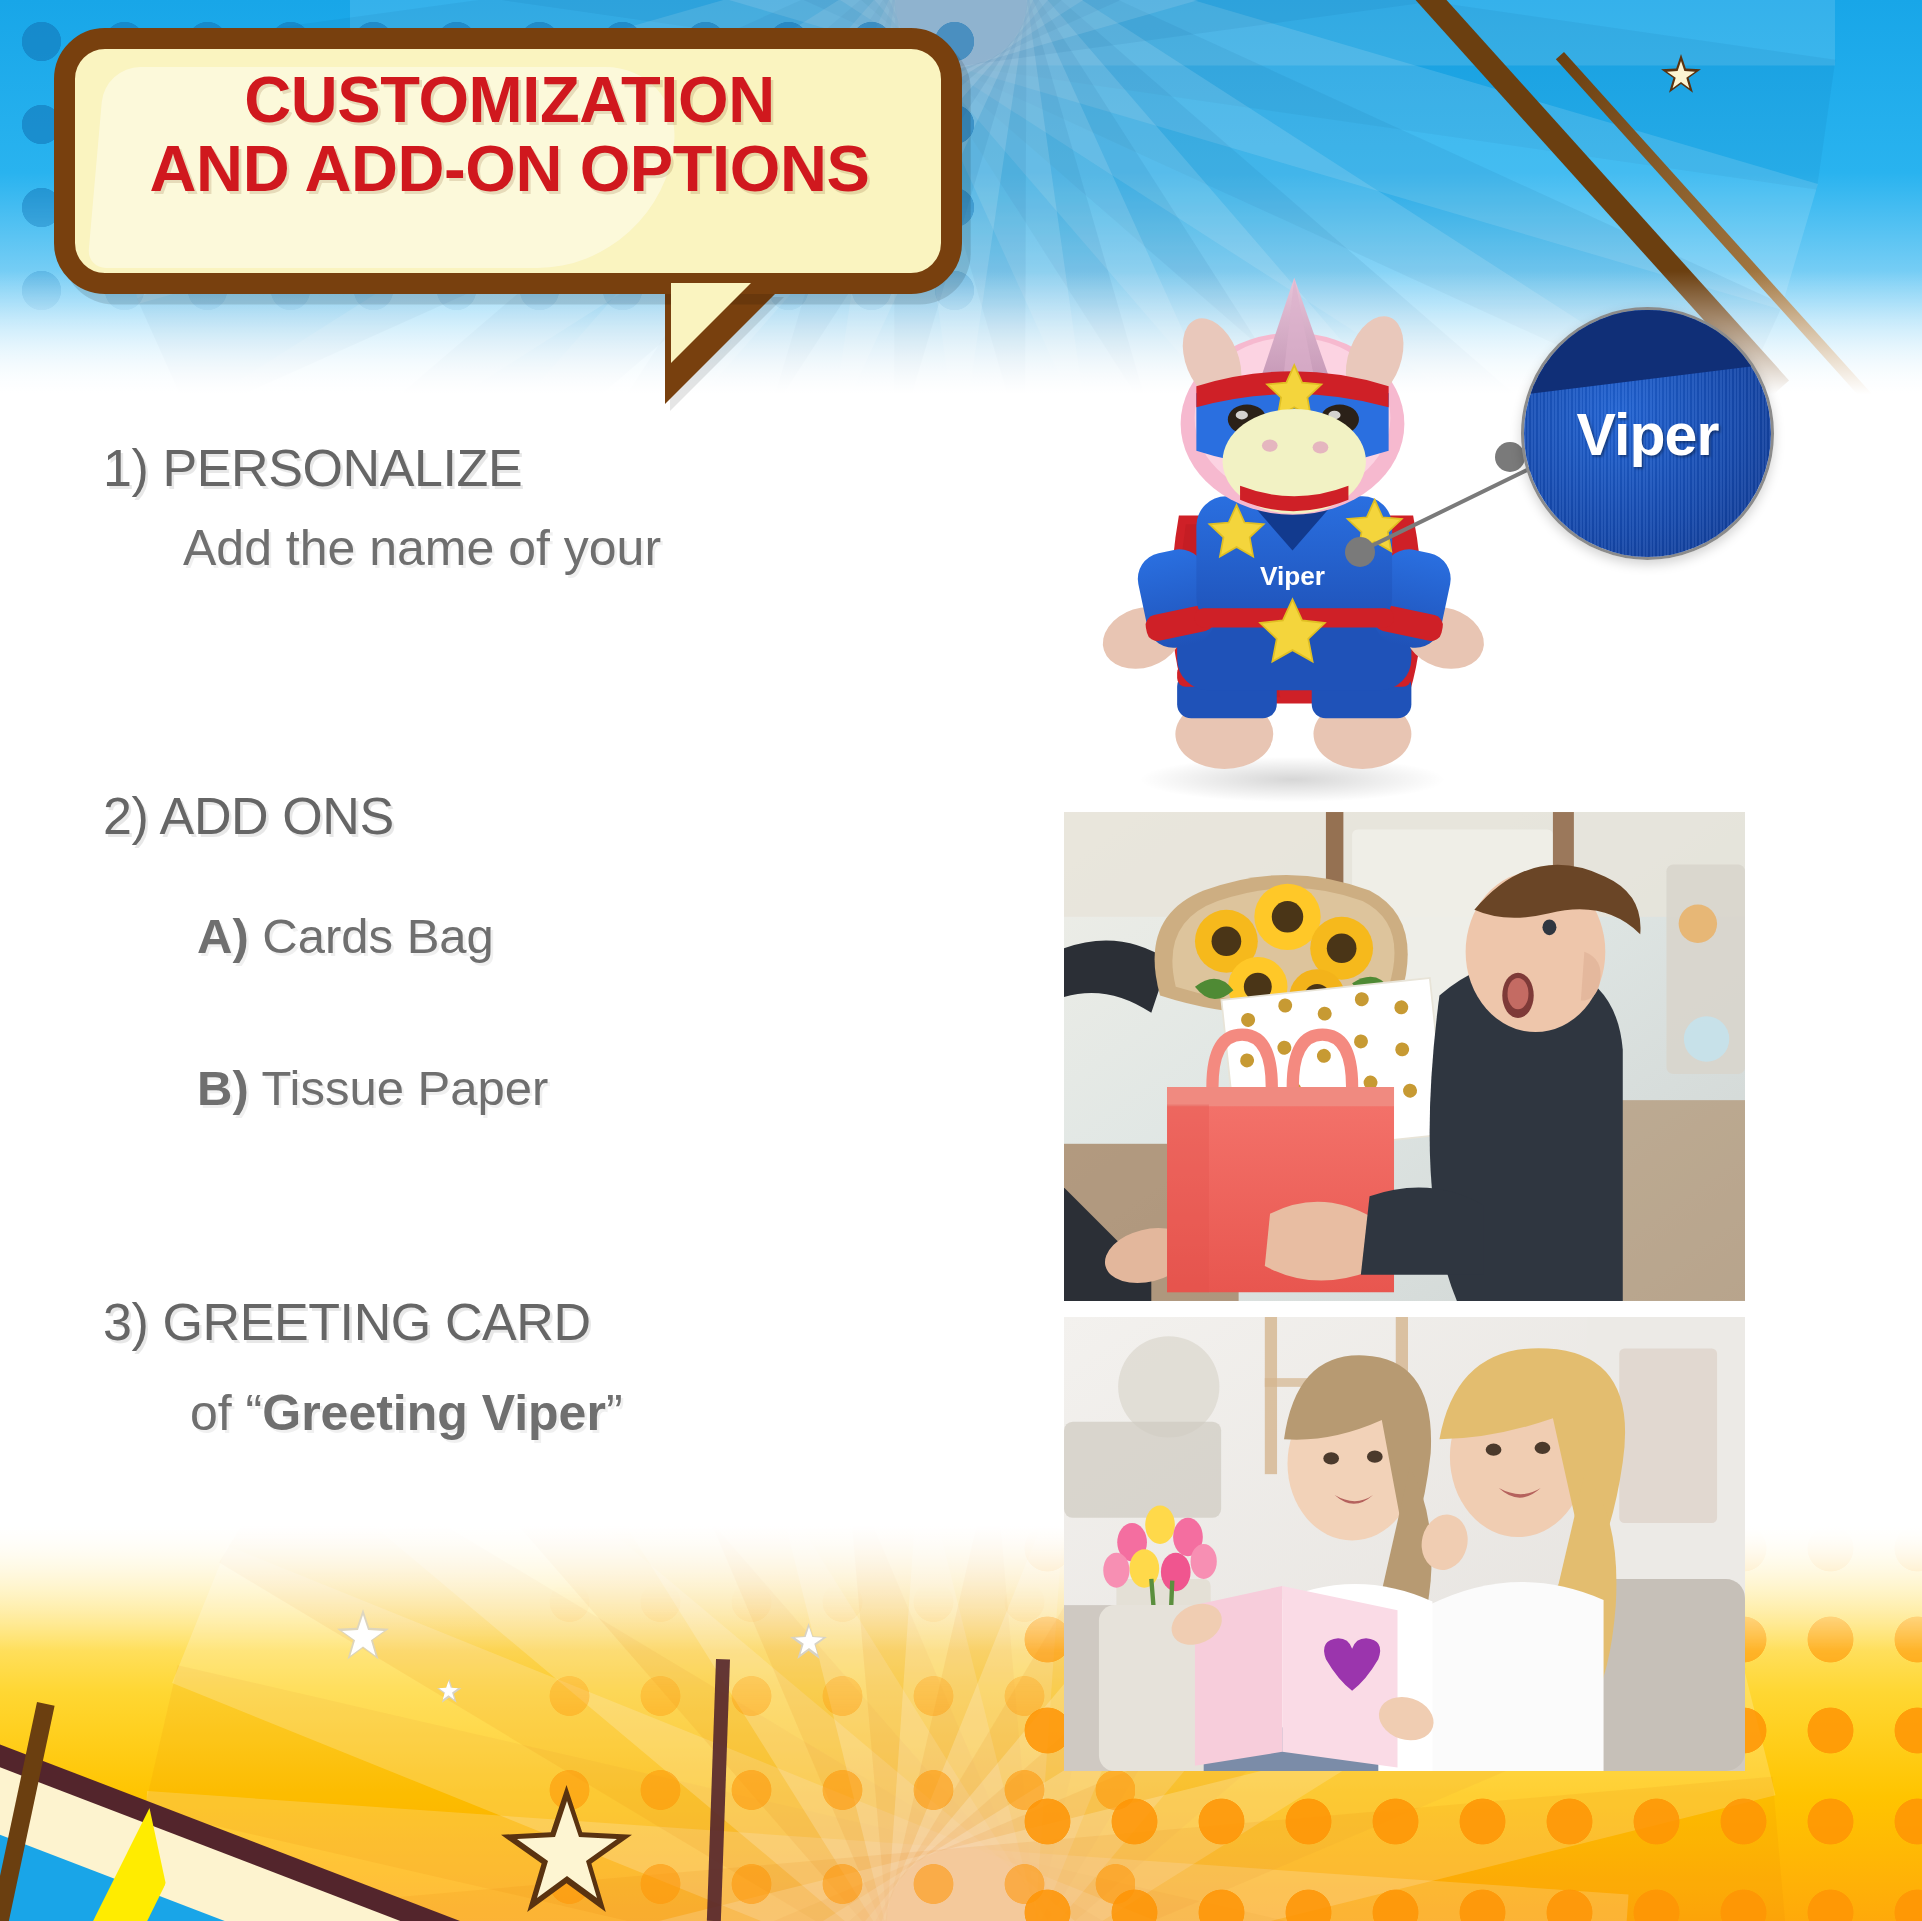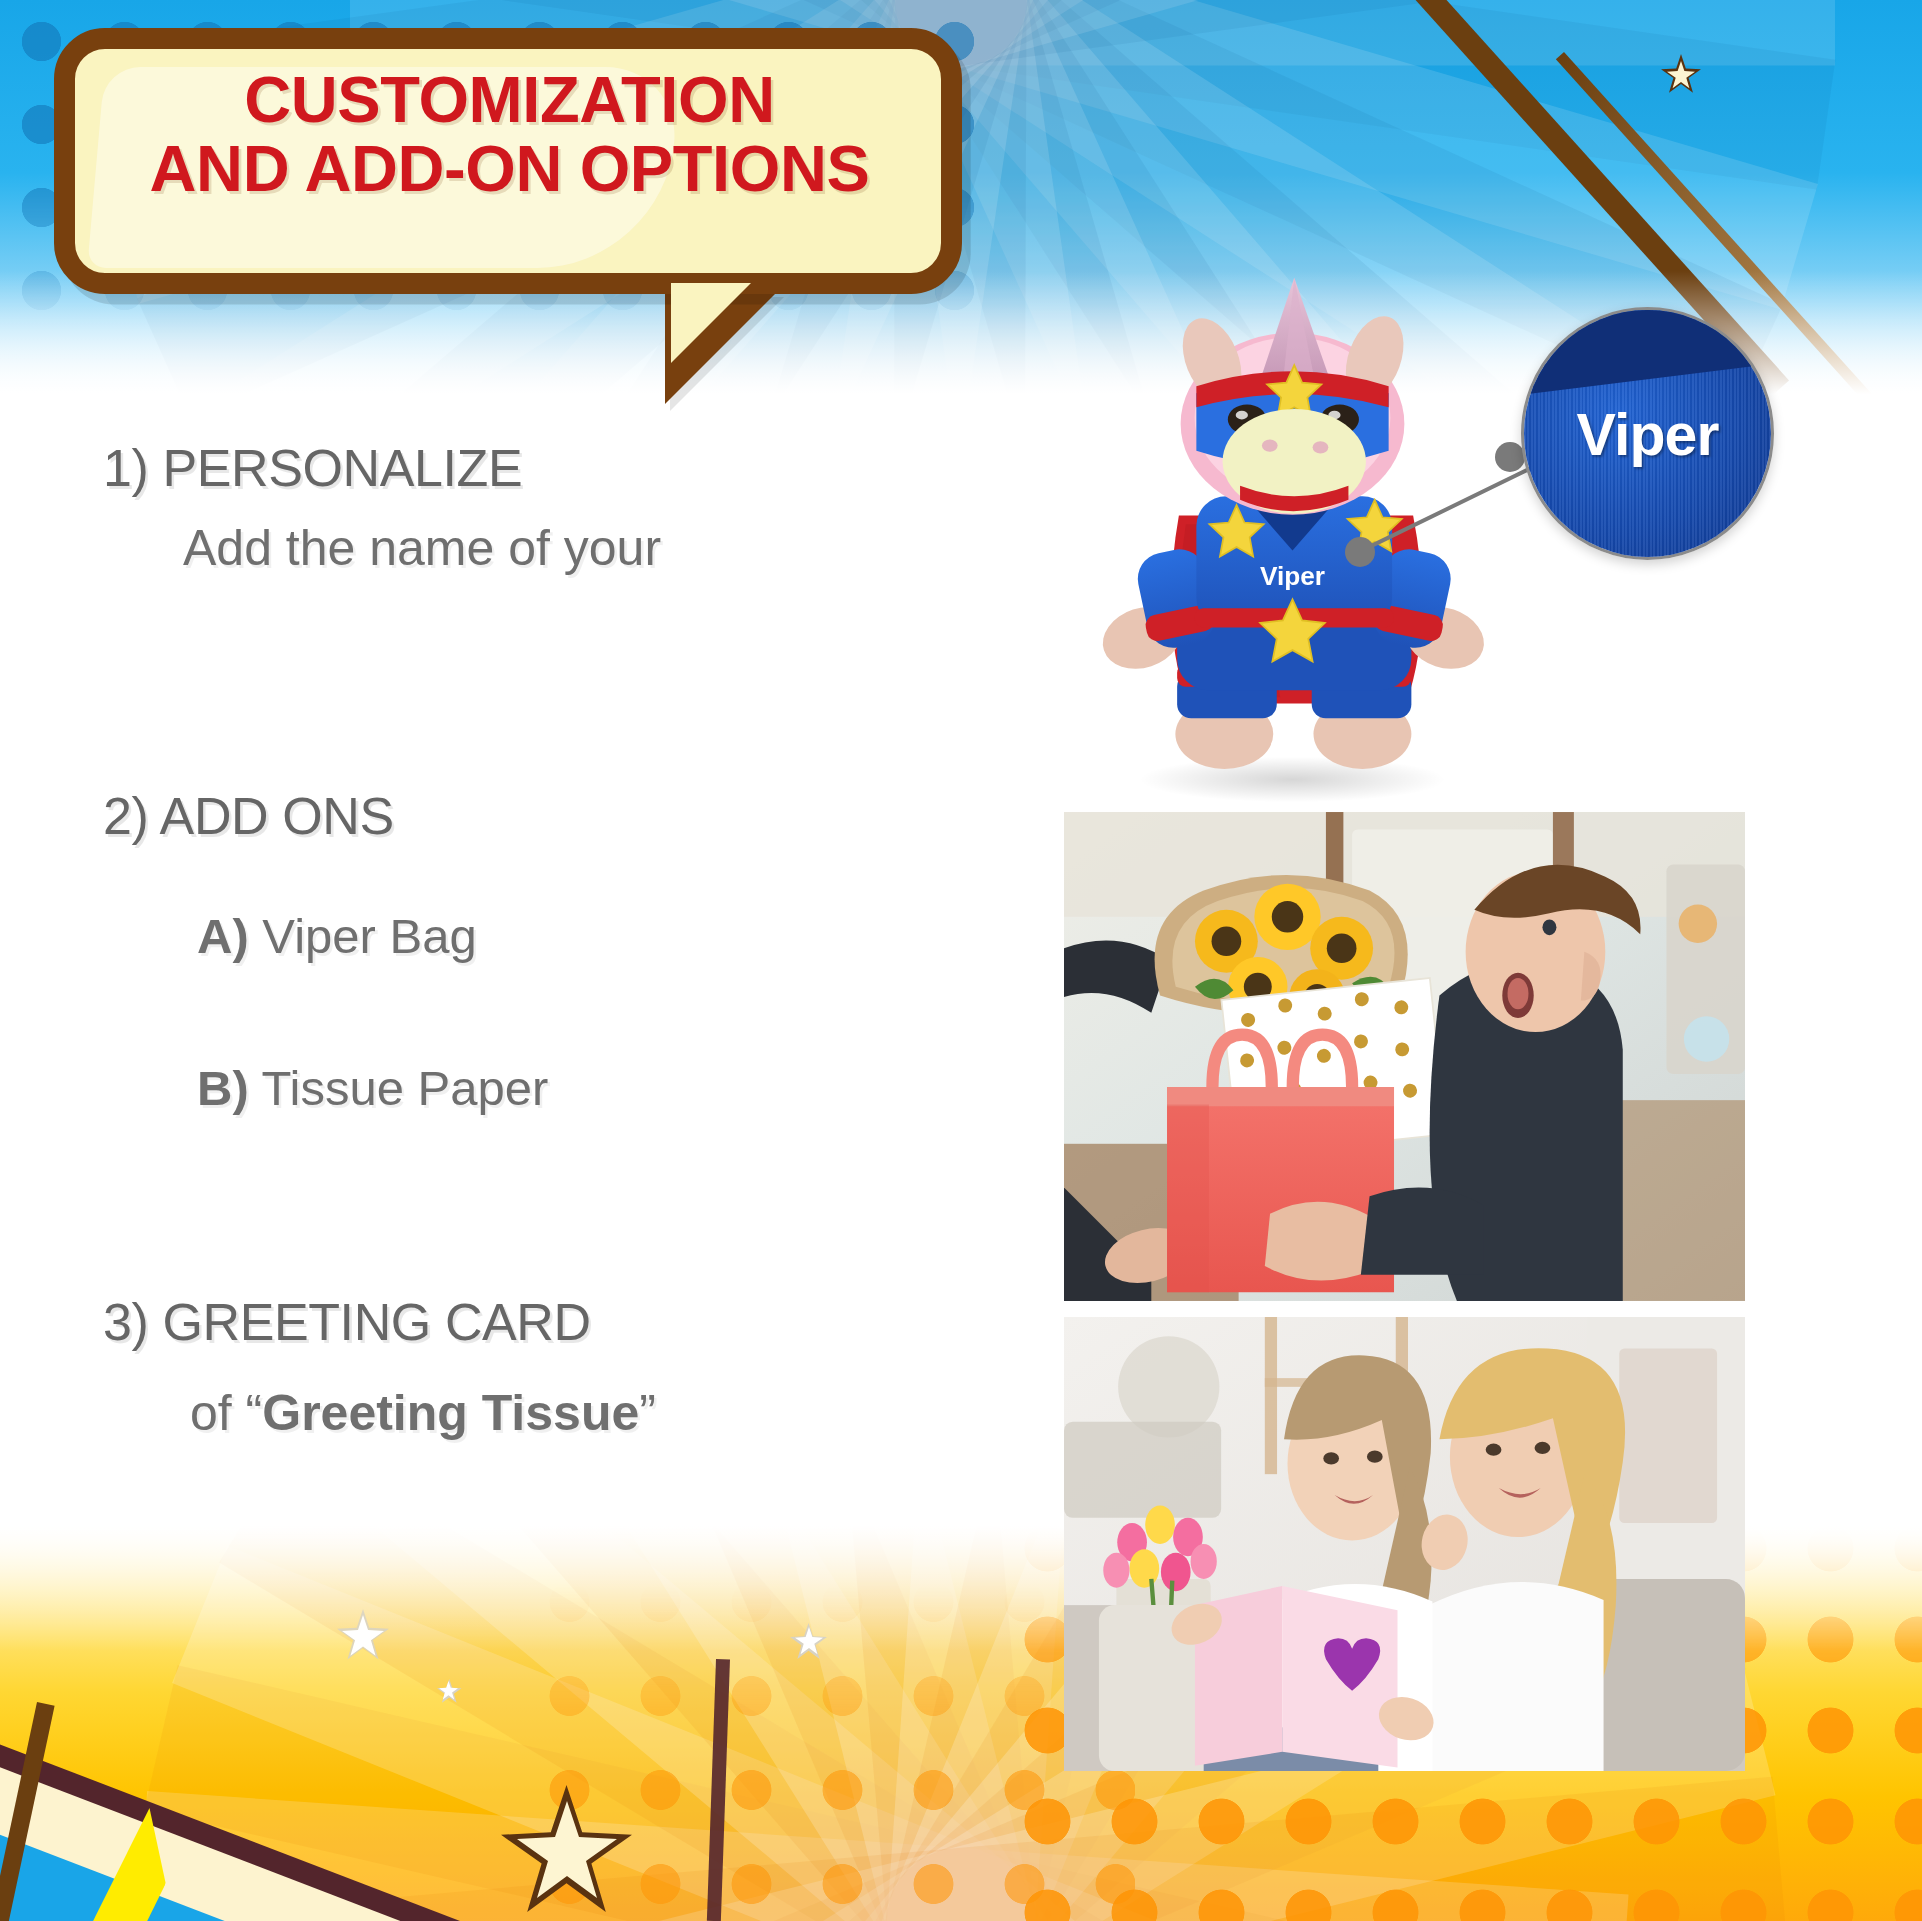--- a/index.html
+++ b/index.html
@@ -237,7 +237,7 @@
 
       <div class="sub-item" style="position:absolute; left:197px; top:122px;">
         <b>A)</b>
-        <span>Viper Bag</span>
+        <span>Cards Bag</span>
       </div>
 
       <div class="sub-item" style="position:absolute; left:197px; top:274px;">

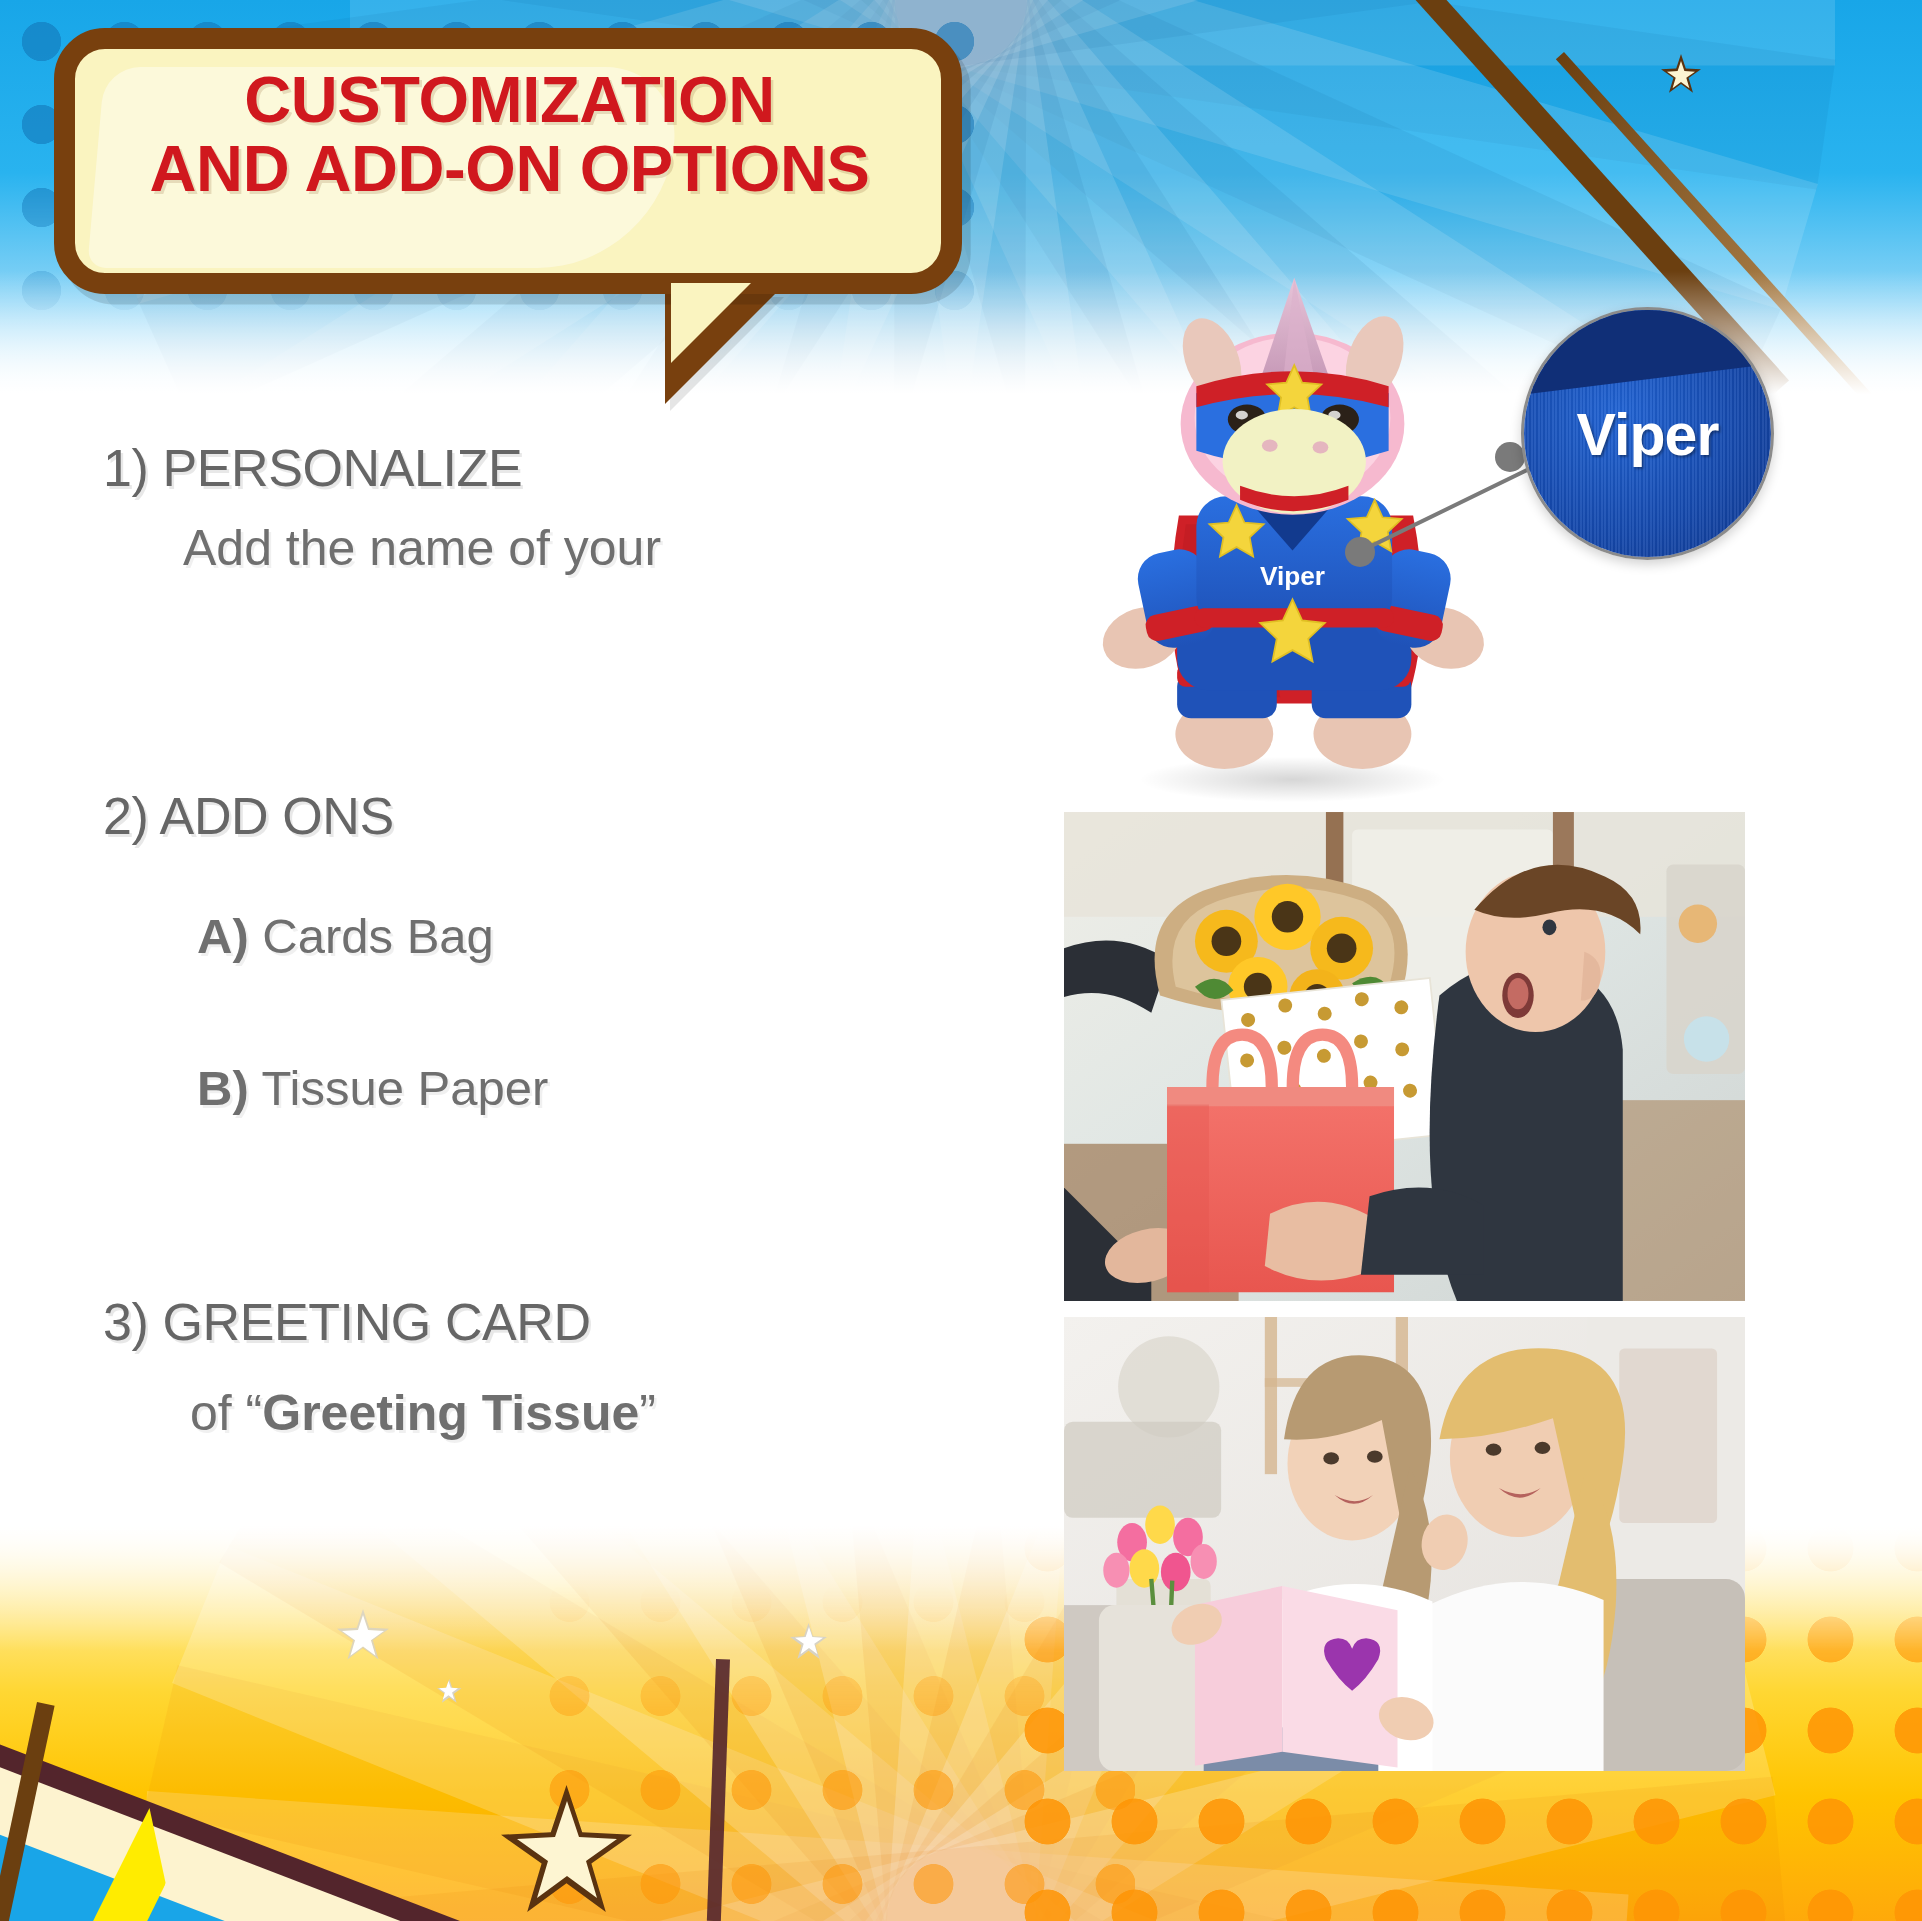--- a/index.html
+++ b/index.html
@@ -250,7 +250,7 @@
       <div class="step-head" style="position:absolute; left:103px; top:0;">3) GREETING CARD</div>
       <div class="step-body" style="position:absolute; left:190px; top:92px; width:856px;">
         <div>
-          <span>of “</span><b>Greeting Tissue</b><span>”</span>
+          <span>of “</span><b>Greeting Viper</b><span>”</span>
         </div>
       </div>
     </div>

